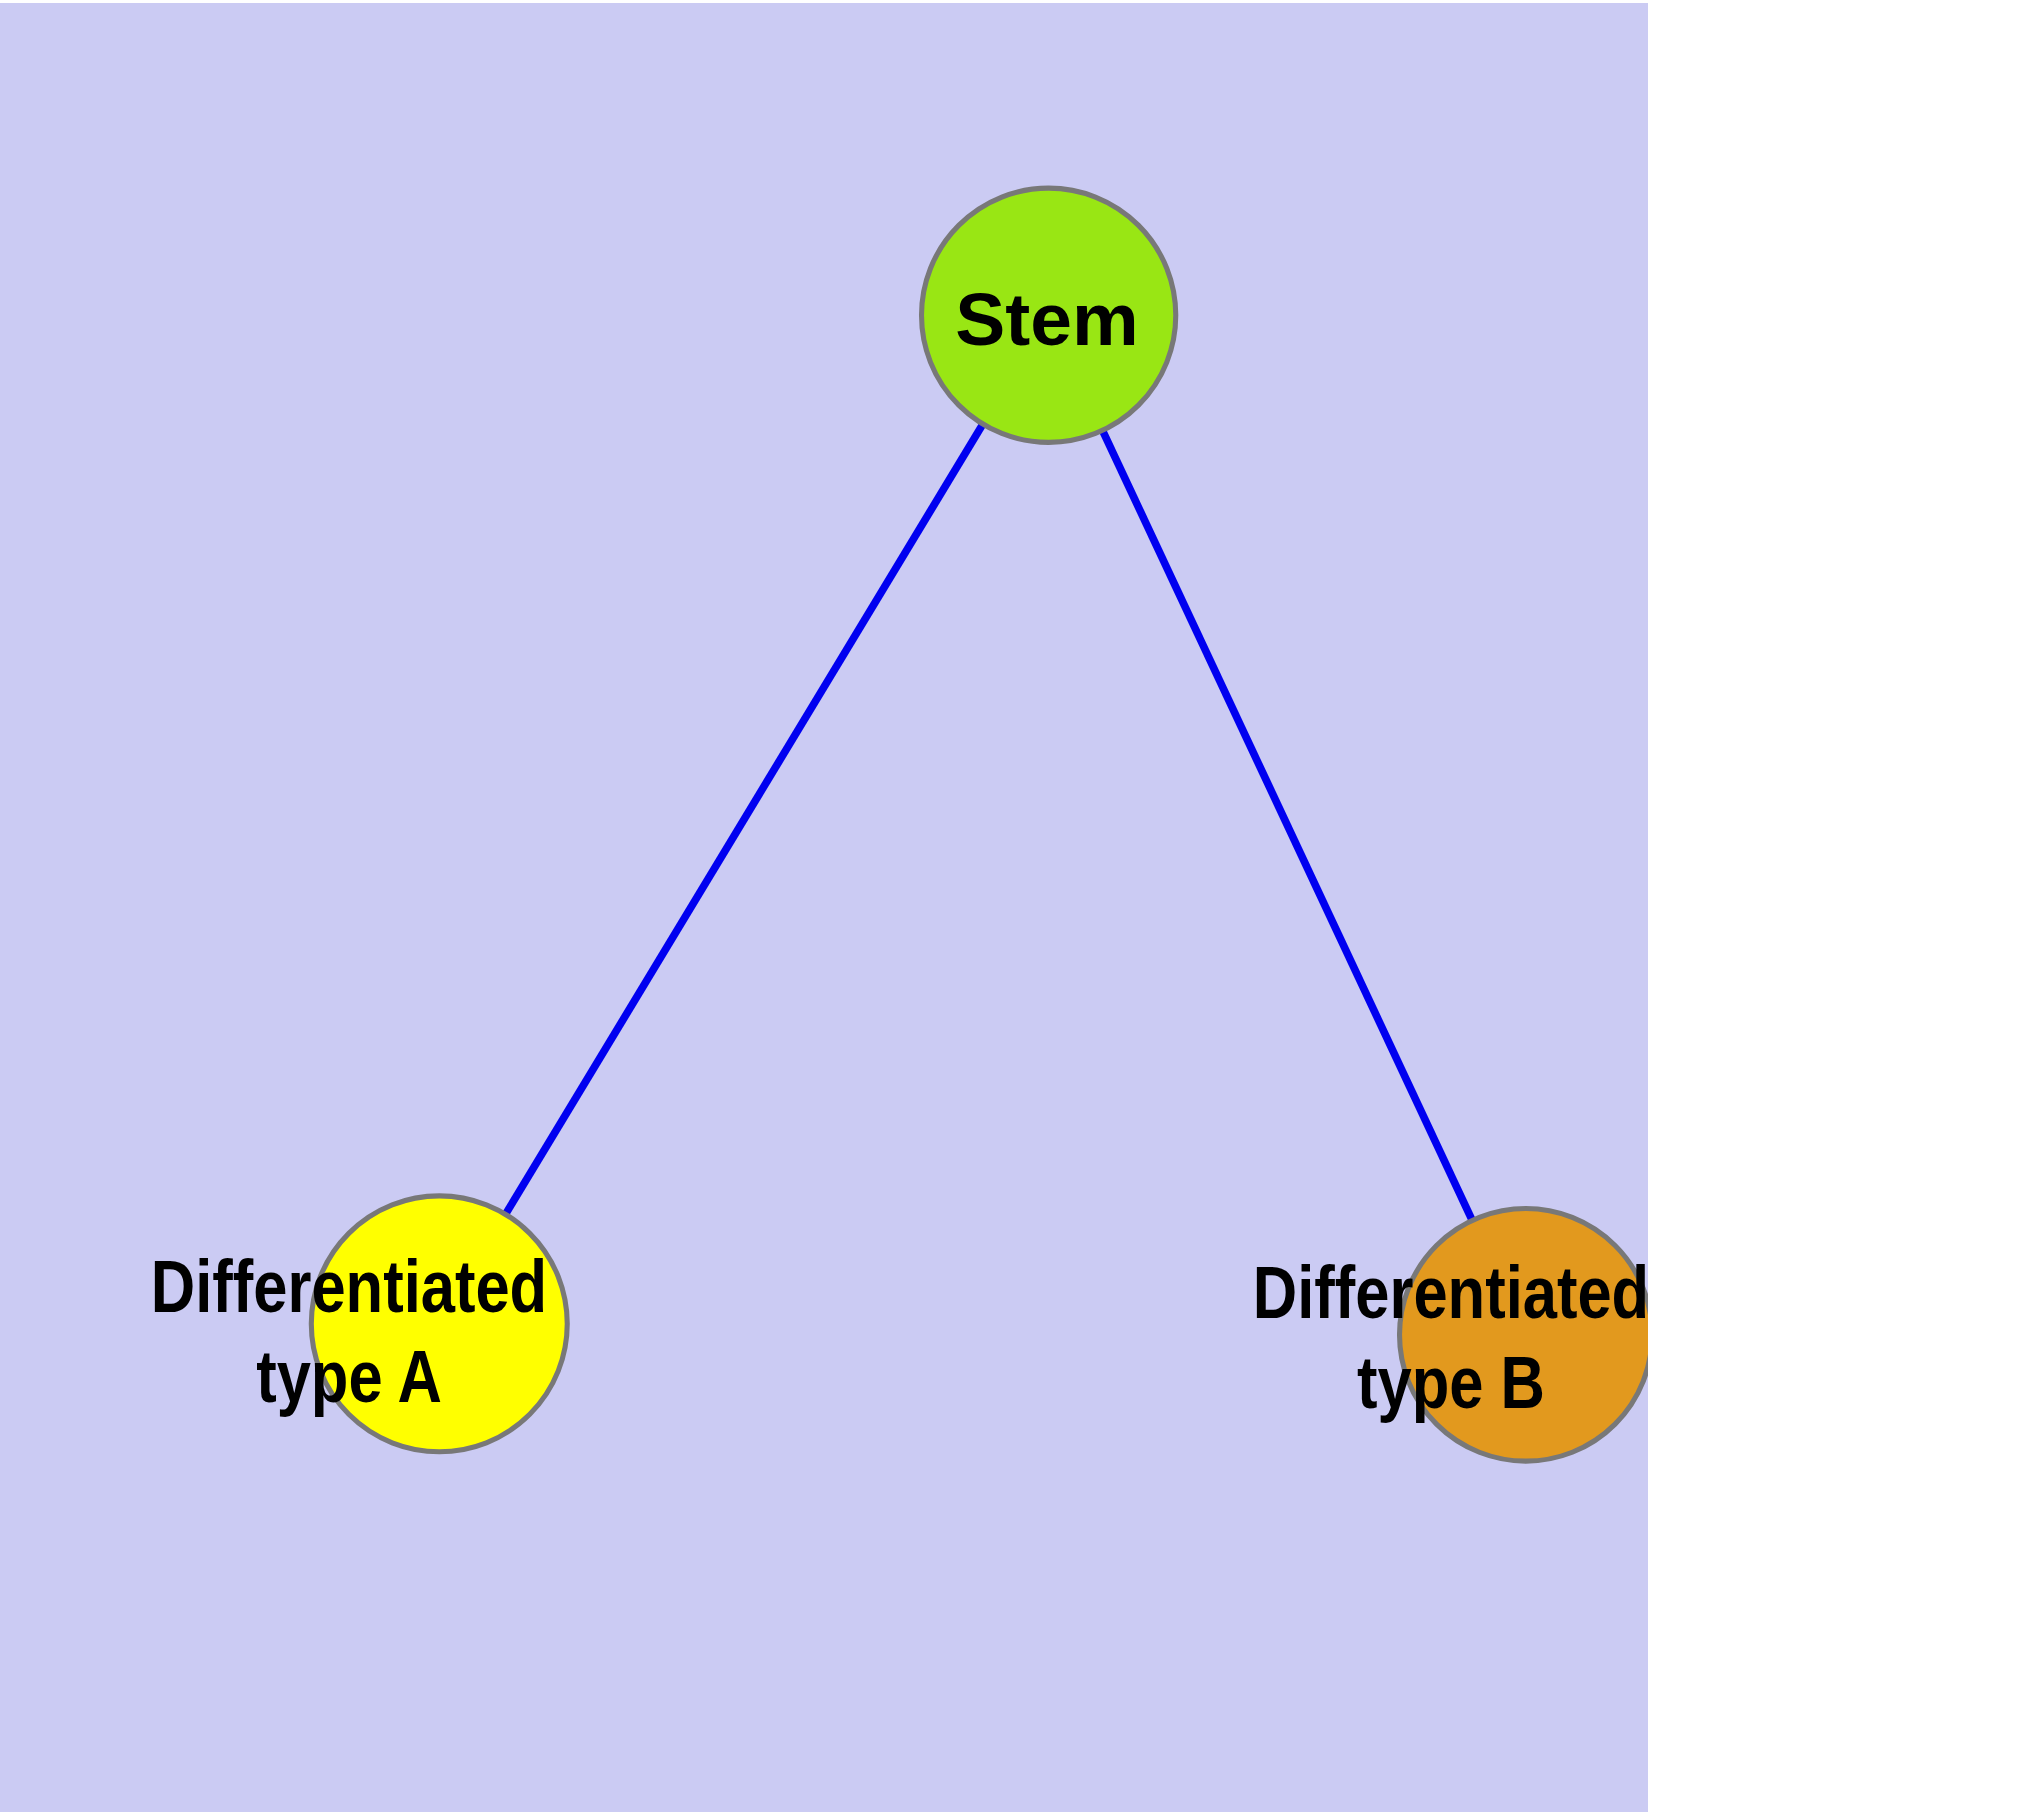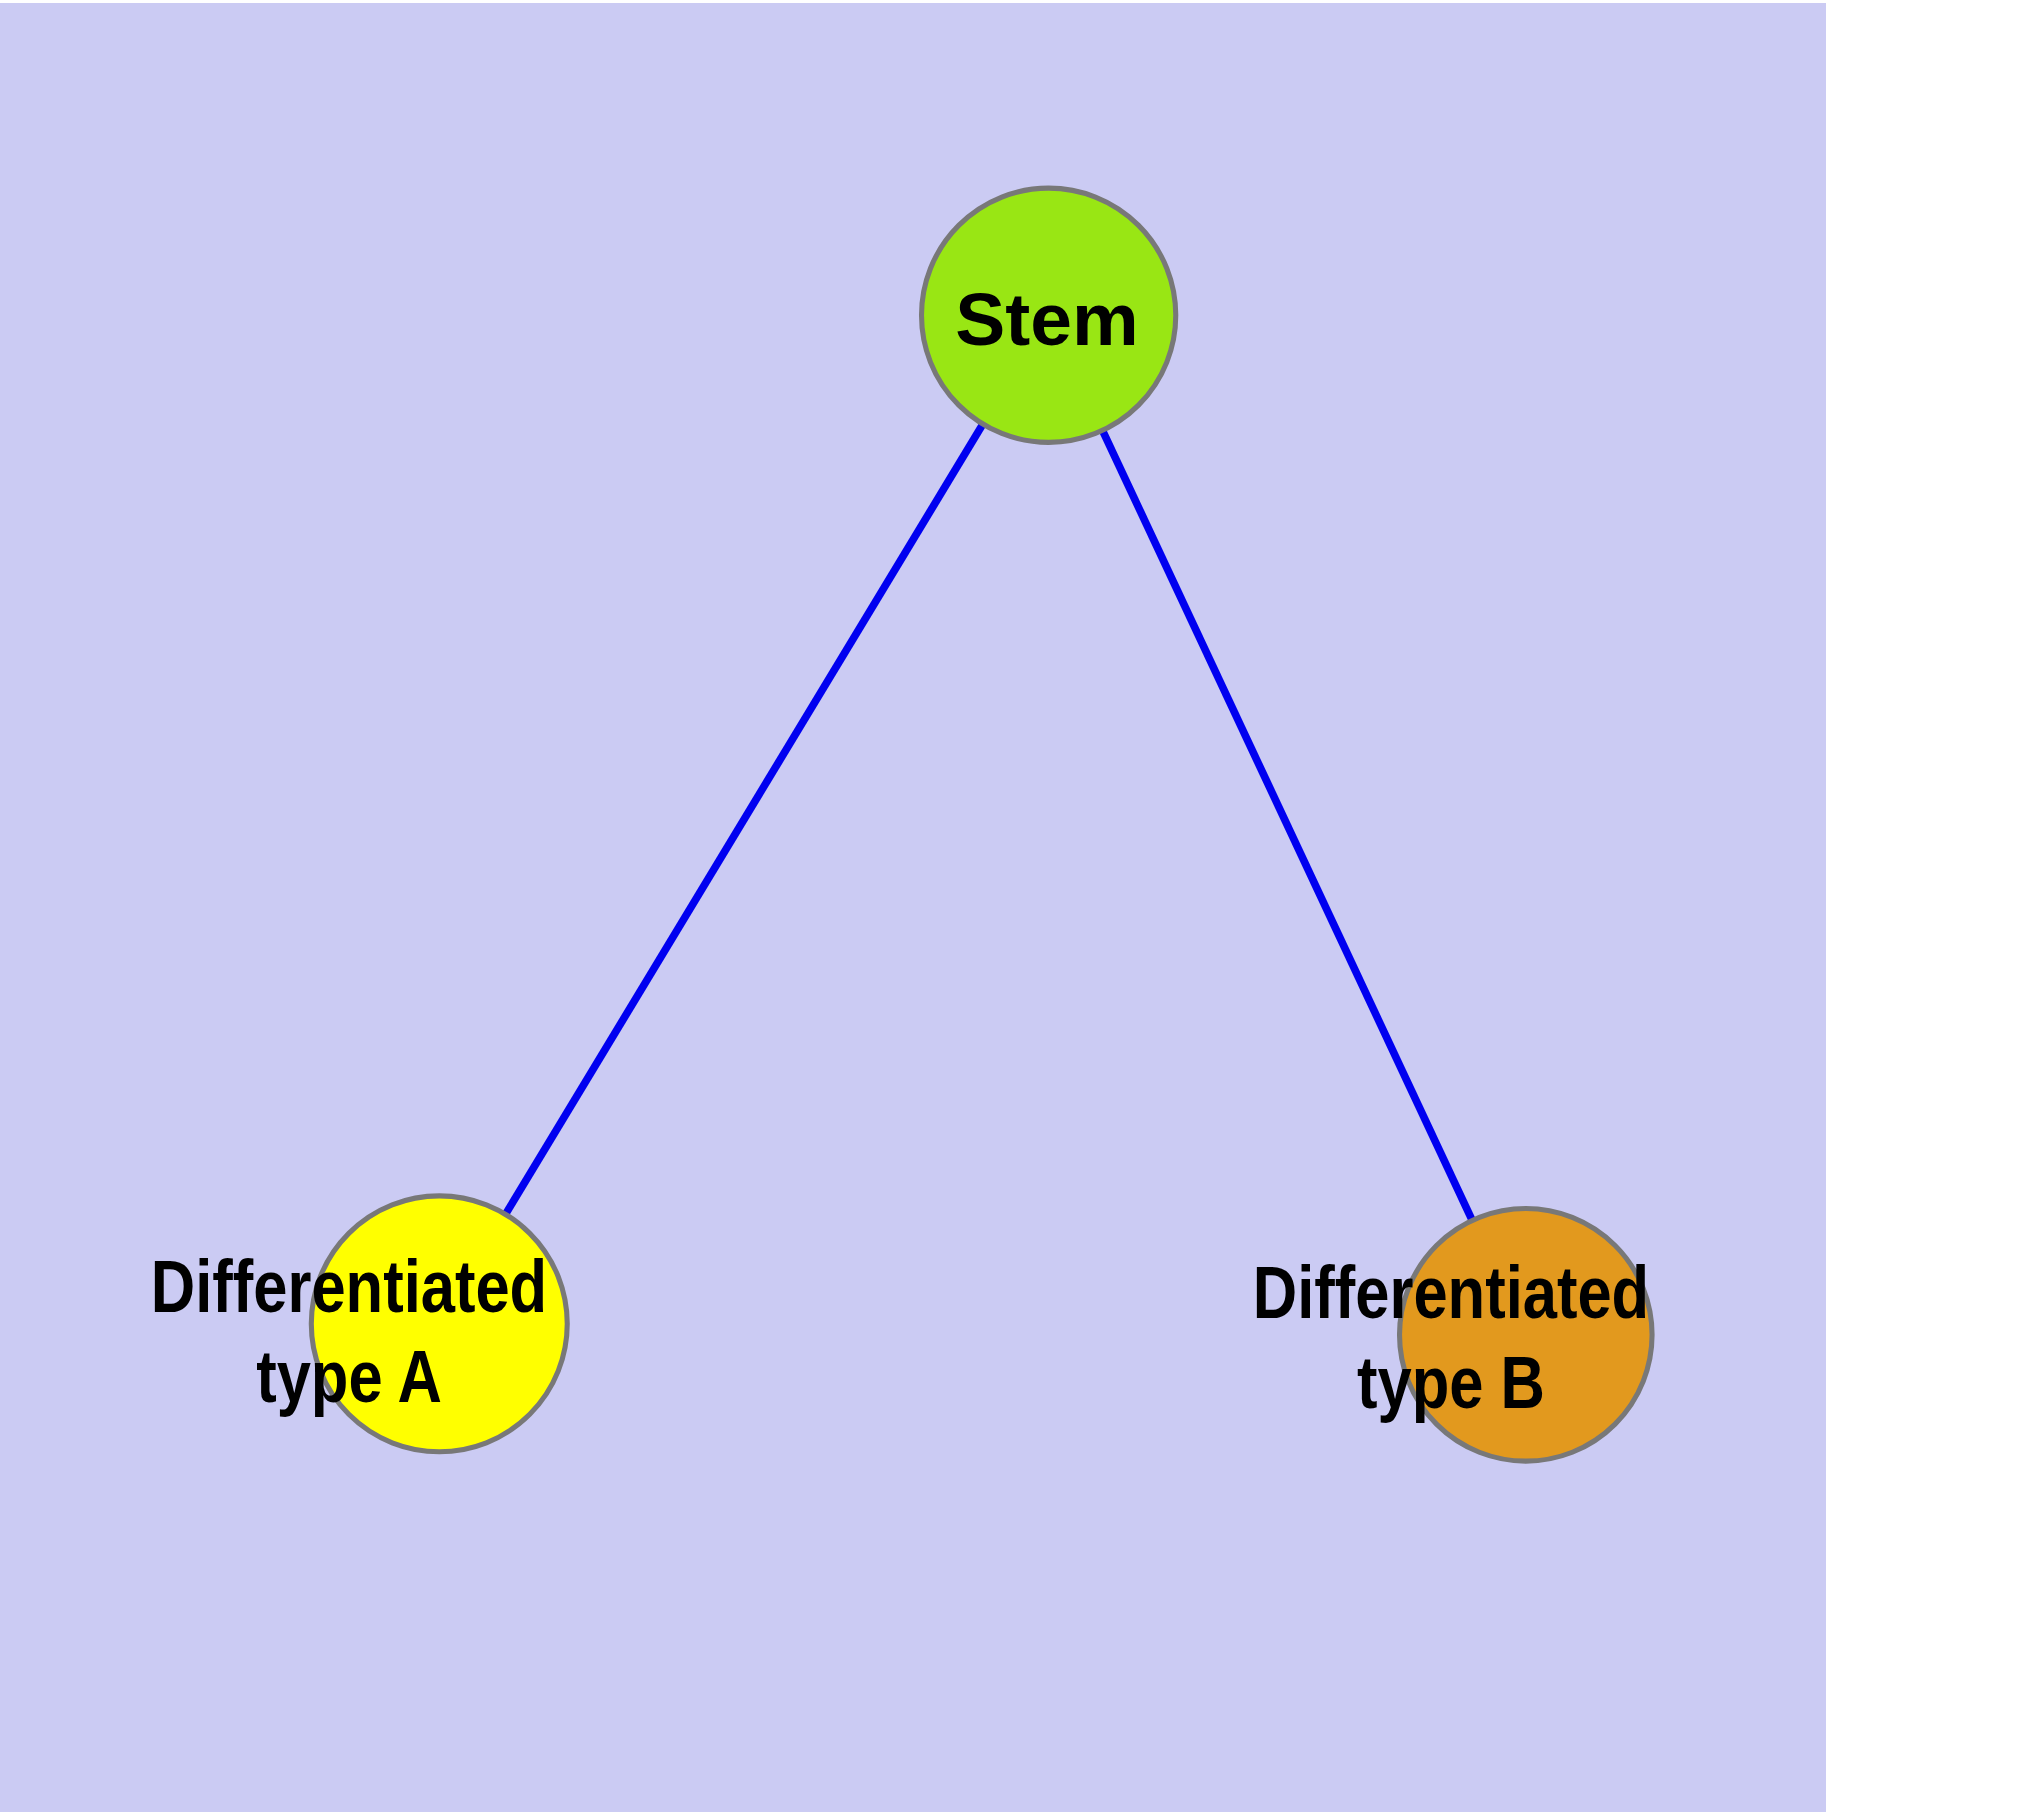--- a/index.html
+++ b/index.html
@@ -9,7 +9,7 @@
   }
   .canvas {
     position: relative;
-    width: 1826px;
+    width: 1648px;
     height: 1812px;
     overflow: hidden;
     font-family: "Liberation Sans", "DejaVu Sans", sans-serif;

